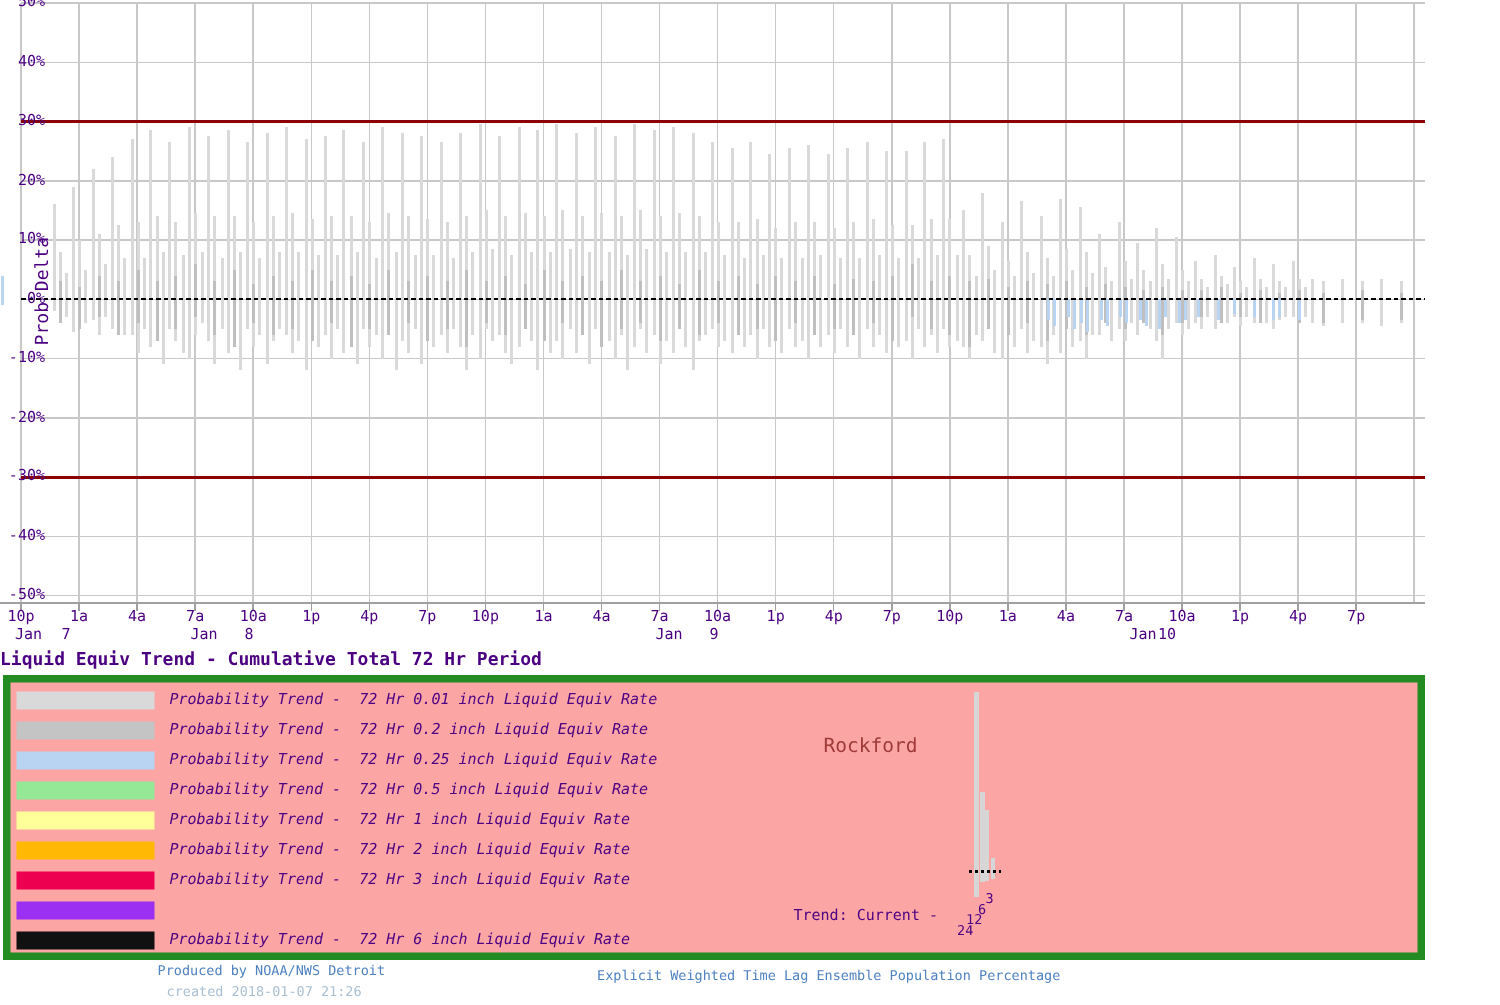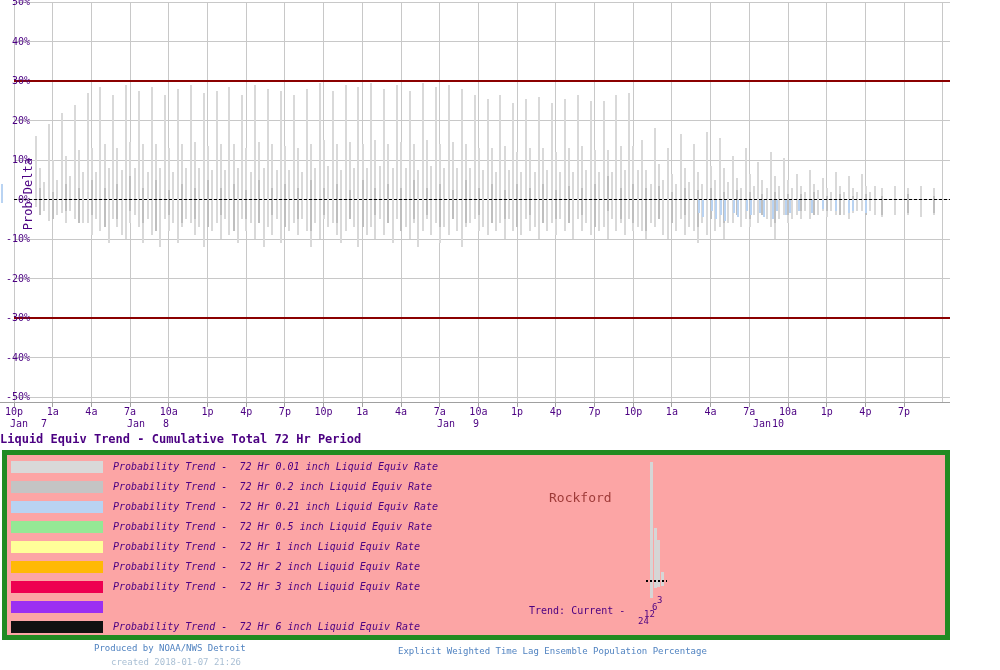--- a/index.html
+++ b/index.html
@@ -41,7 +41,7 @@
     <div class="lrow-swatch" style="top: 26px; background: rgb(196, 196, 196);"></div>
     <span class="lrow-label" style="top: 25px;">Probability Trend -  72 Hr 0.2 inch Liquid Equiv Rate</span>
     <div class="lrow-swatch" style="top: 46px; background: rgb(185, 211, 242);"></div>
-    <span class="lrow-label" style="top: 45px;">Probability Trend -  72 Hr 0.21 inch Liquid Equiv Rate</span>
+    <span class="lrow-label" style="top: 45px;">Probability Trend -  72 Hr 0.25 inch Liquid Equiv Rate</span>
     <div class="lrow-swatch" style="top: 66px; background: rgb(149, 232, 149);"></div>
     <span class="lrow-label" style="top: 65px;">Probability Trend -  72 Hr 0.5 inch Liquid Equiv Rate</span>
     <div class="lrow-swatch" style="top: 86px; background: rgb(255, 255, 153);"></div>

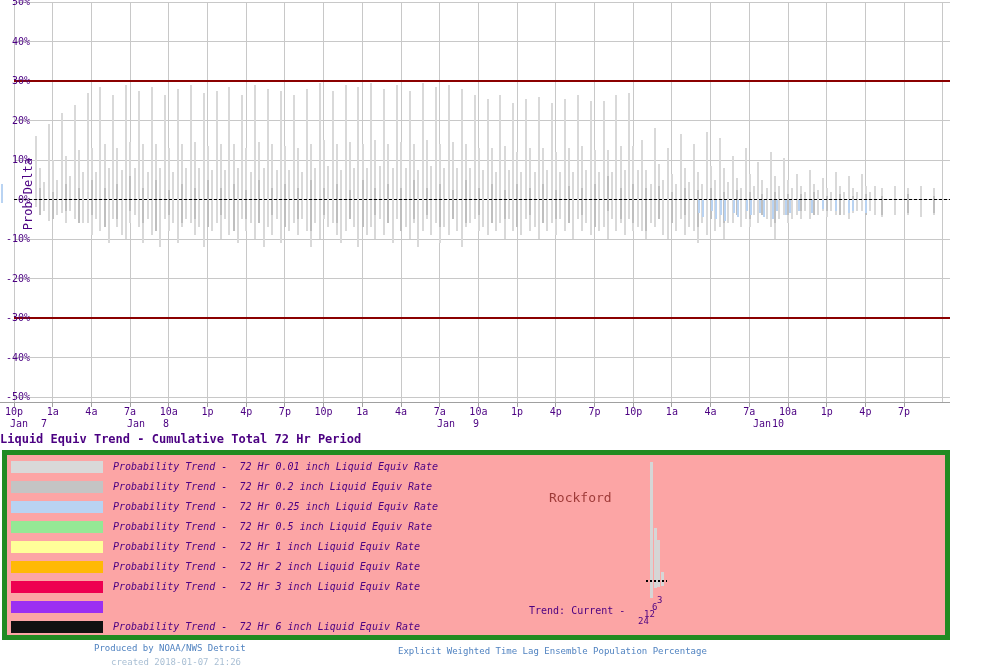--- a/index.html
+++ b/index.html
@@ -27,7 +27,7 @@
   #station-name{position:absolute;left:549px;top:490px;font-size:13px;color:#9e3a38;white-space:pre;}
   #trend-label{position:absolute;left:529px;top:605px;font-size:10px;color:#4b0082;white-space:pre;}
   .minilab{position:absolute;font-size:9px;color:#4b0082;line-height:9px;}
-  #footer-produced{position:absolute;left:94px;top:643px;font-size:9px;color:#4f82c0;white-space:pre;}
+  #footer-produced{position:absolute;left:105px;top:643px;font-size:9px;color:#4f82c0;white-space:pre;}
   #footer-created{position:absolute;left:95px;top:657px;font-size:9px;color:#a9bfd4;white-space:pre;margin-left:16px;}
   #footer-right{position:absolute;left:398px;top:646px;font-size:9px;color:#4f82c0;white-space:pre;}
   svg{position:absolute;left:0;top:0;pointer-events:none;}

